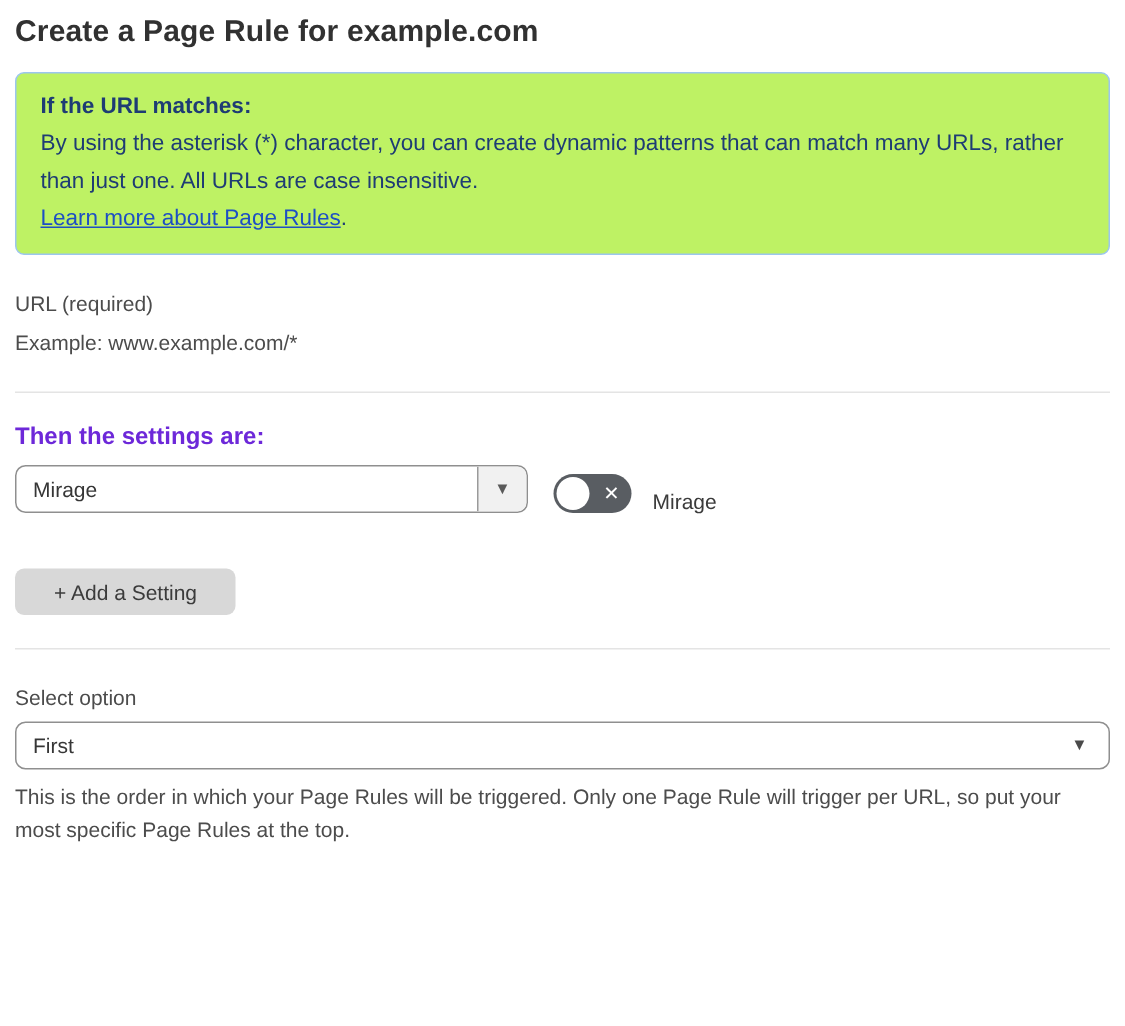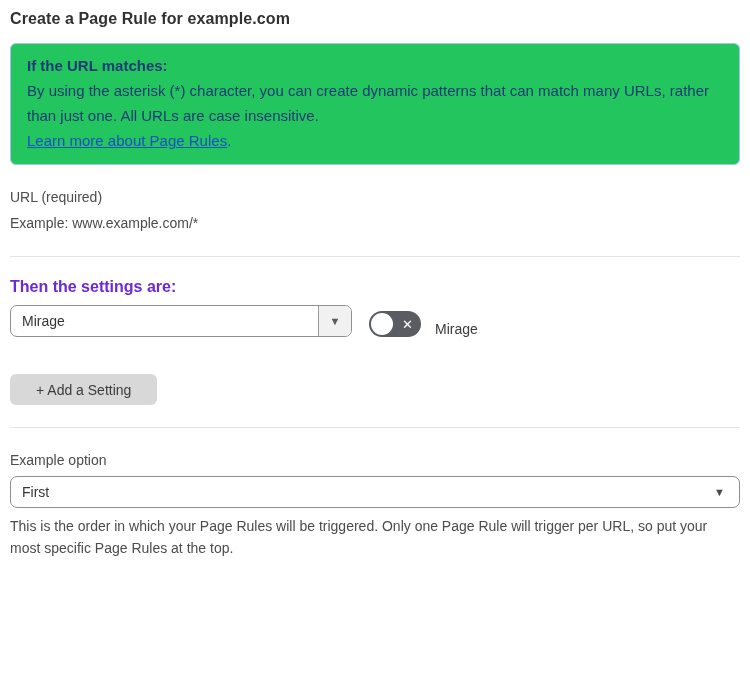--- a/index.html
+++ b/index.html
@@ -13,7 +13,7 @@
     overflow: hidden;
   }
   .page-title {
-    font-size: 16px;
+    font-size: 20px;
     font-weight: 700;
     color: #313131;
     margin: 4px 0 0 0;

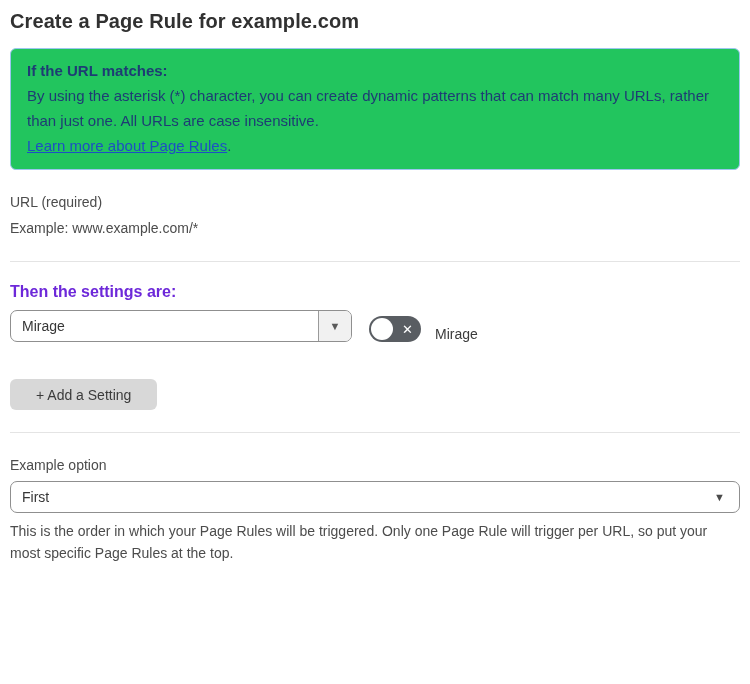--- a/index.html
+++ b/index.html
@@ -22,7 +22,7 @@
   
   .info-box {
     margin-top: 15px;
-    background: #22c55e;
+    background: #bef264;
     border: 1px solid #9cc6ee;
     border-radius: 6px;
     padding: 9px 16px 11px 16px;

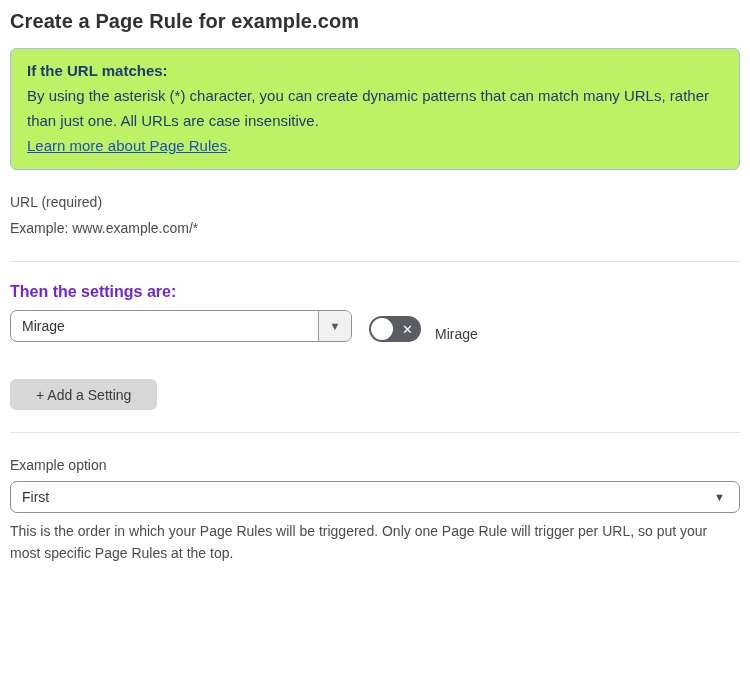--- a/index.html
+++ b/index.html
@@ -208,7 +208,7 @@
   <hr class="divider">
 
 
-  <label class="field-label">Example option</label>
+  <label class="field-label">Select option</label>
 
   <div class="select-box full">
     <span class="select-value">First</span>

